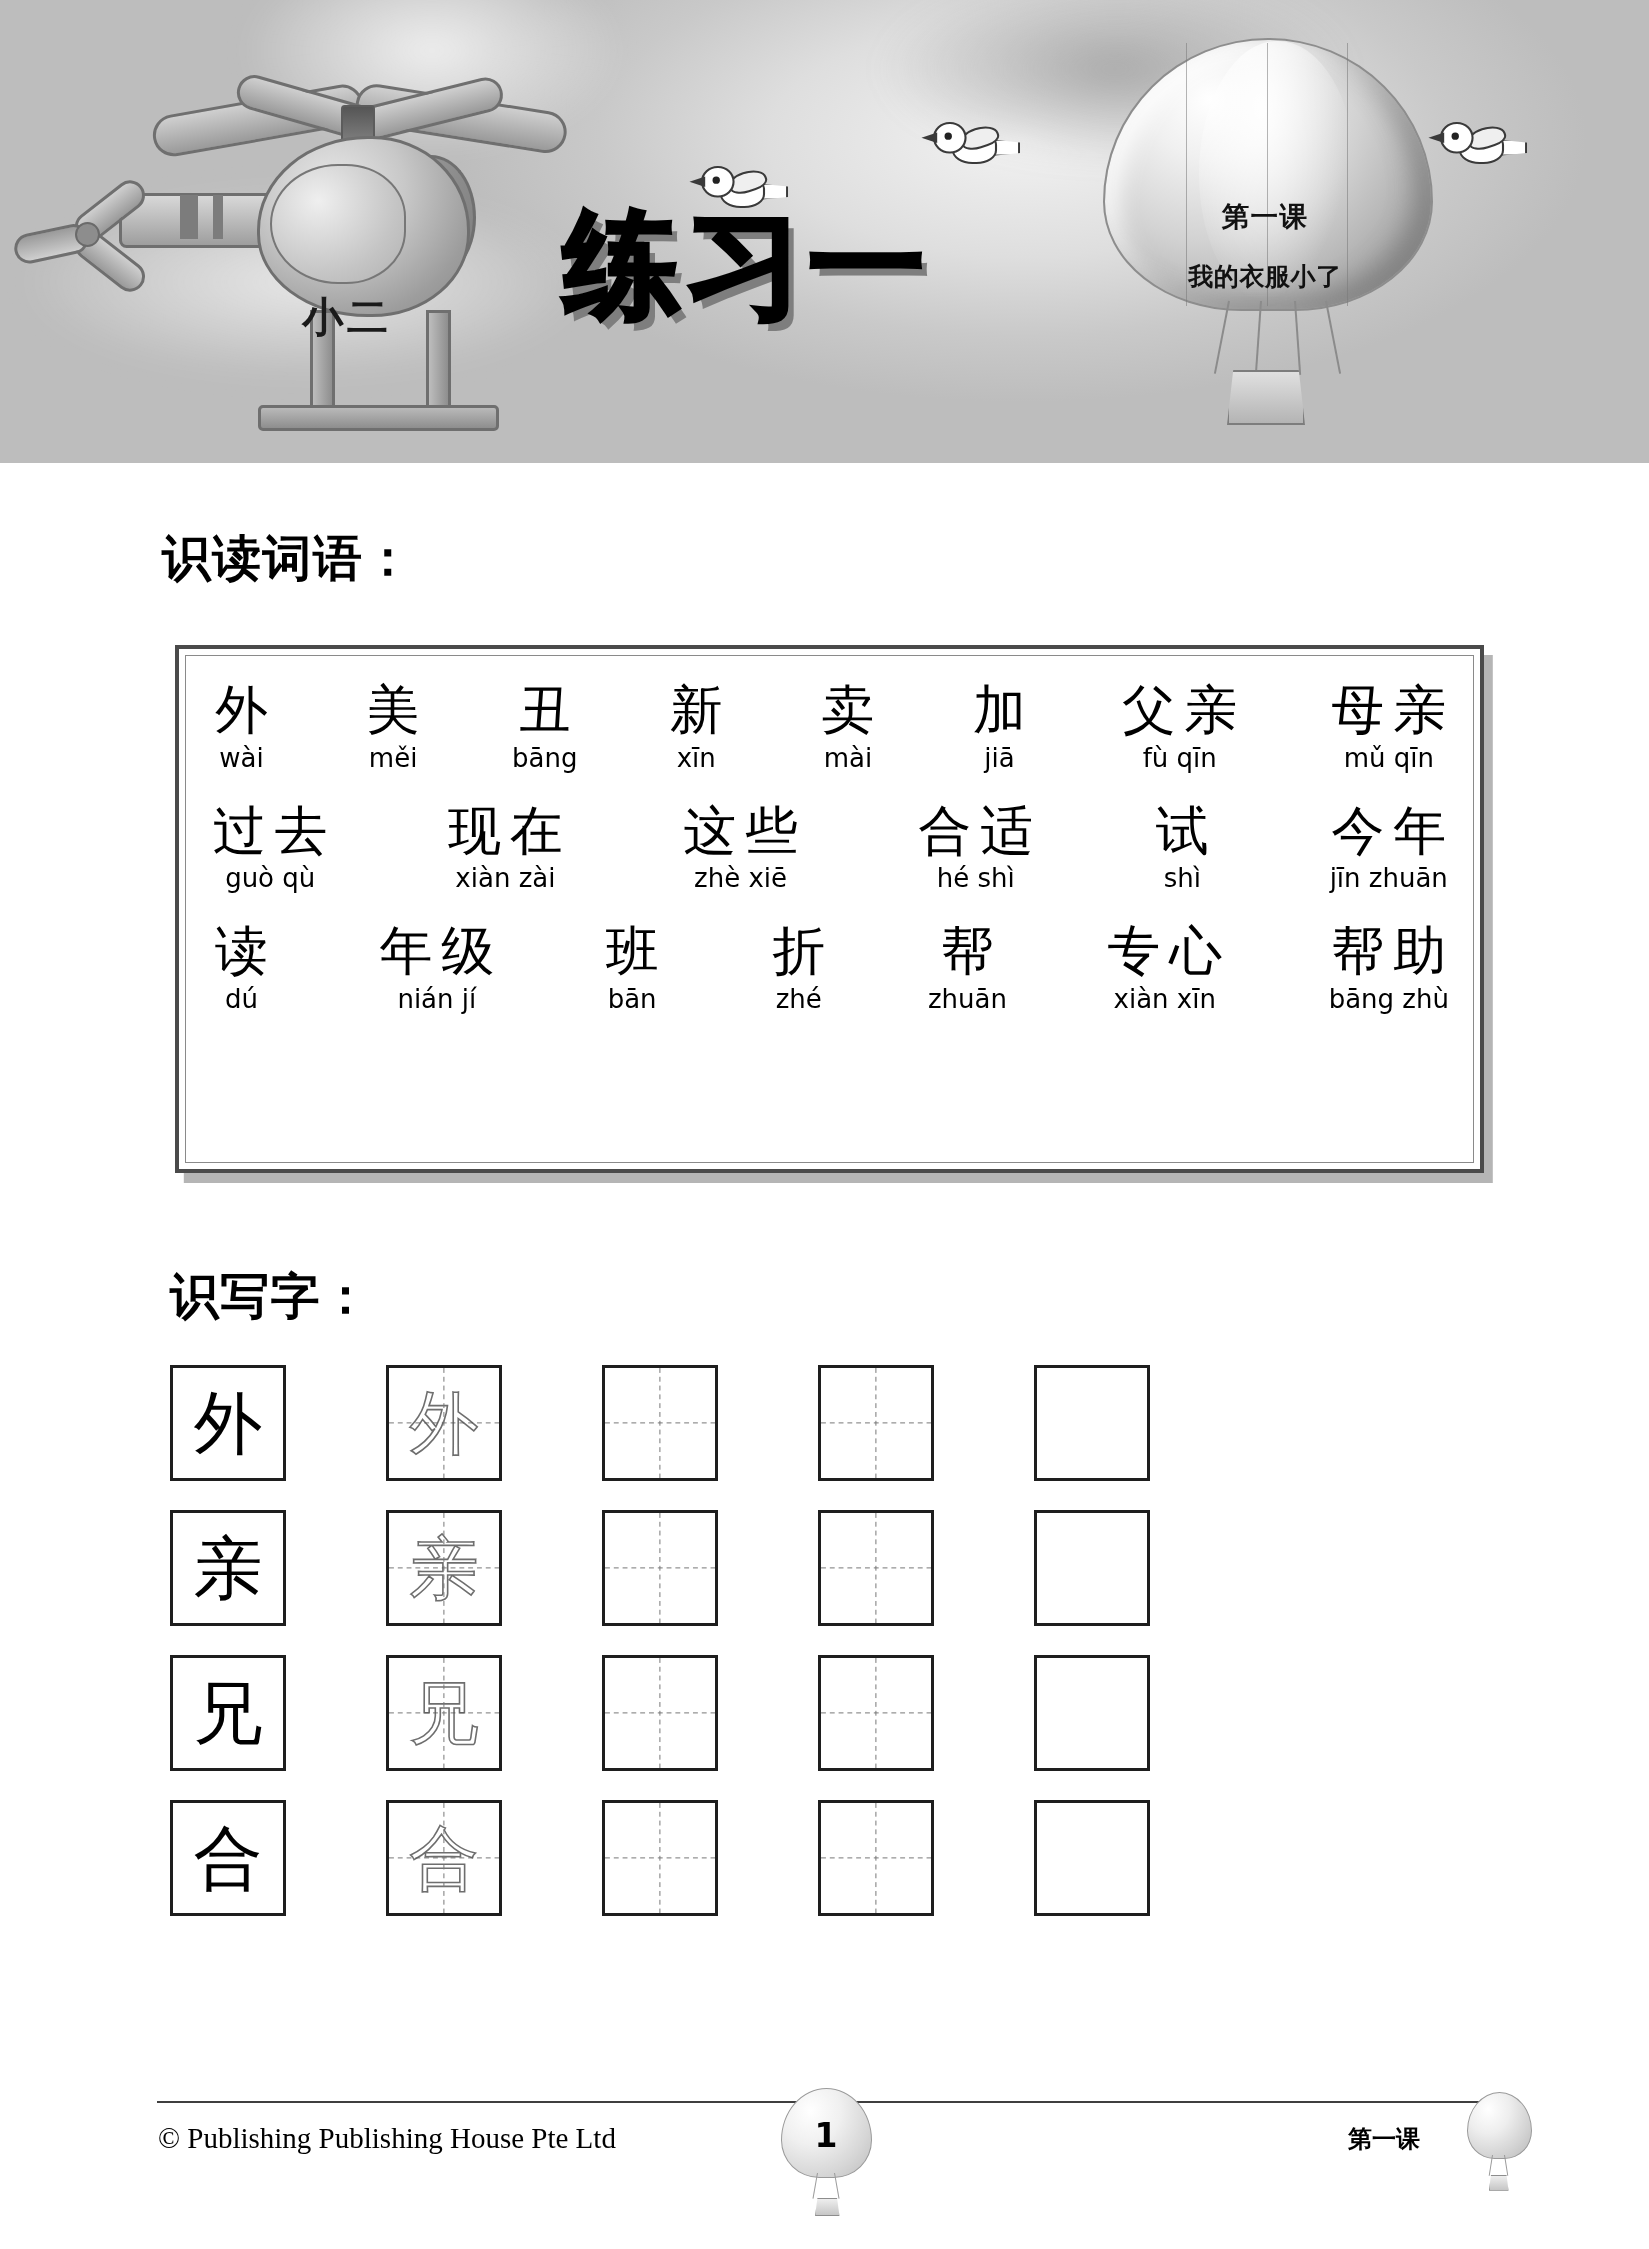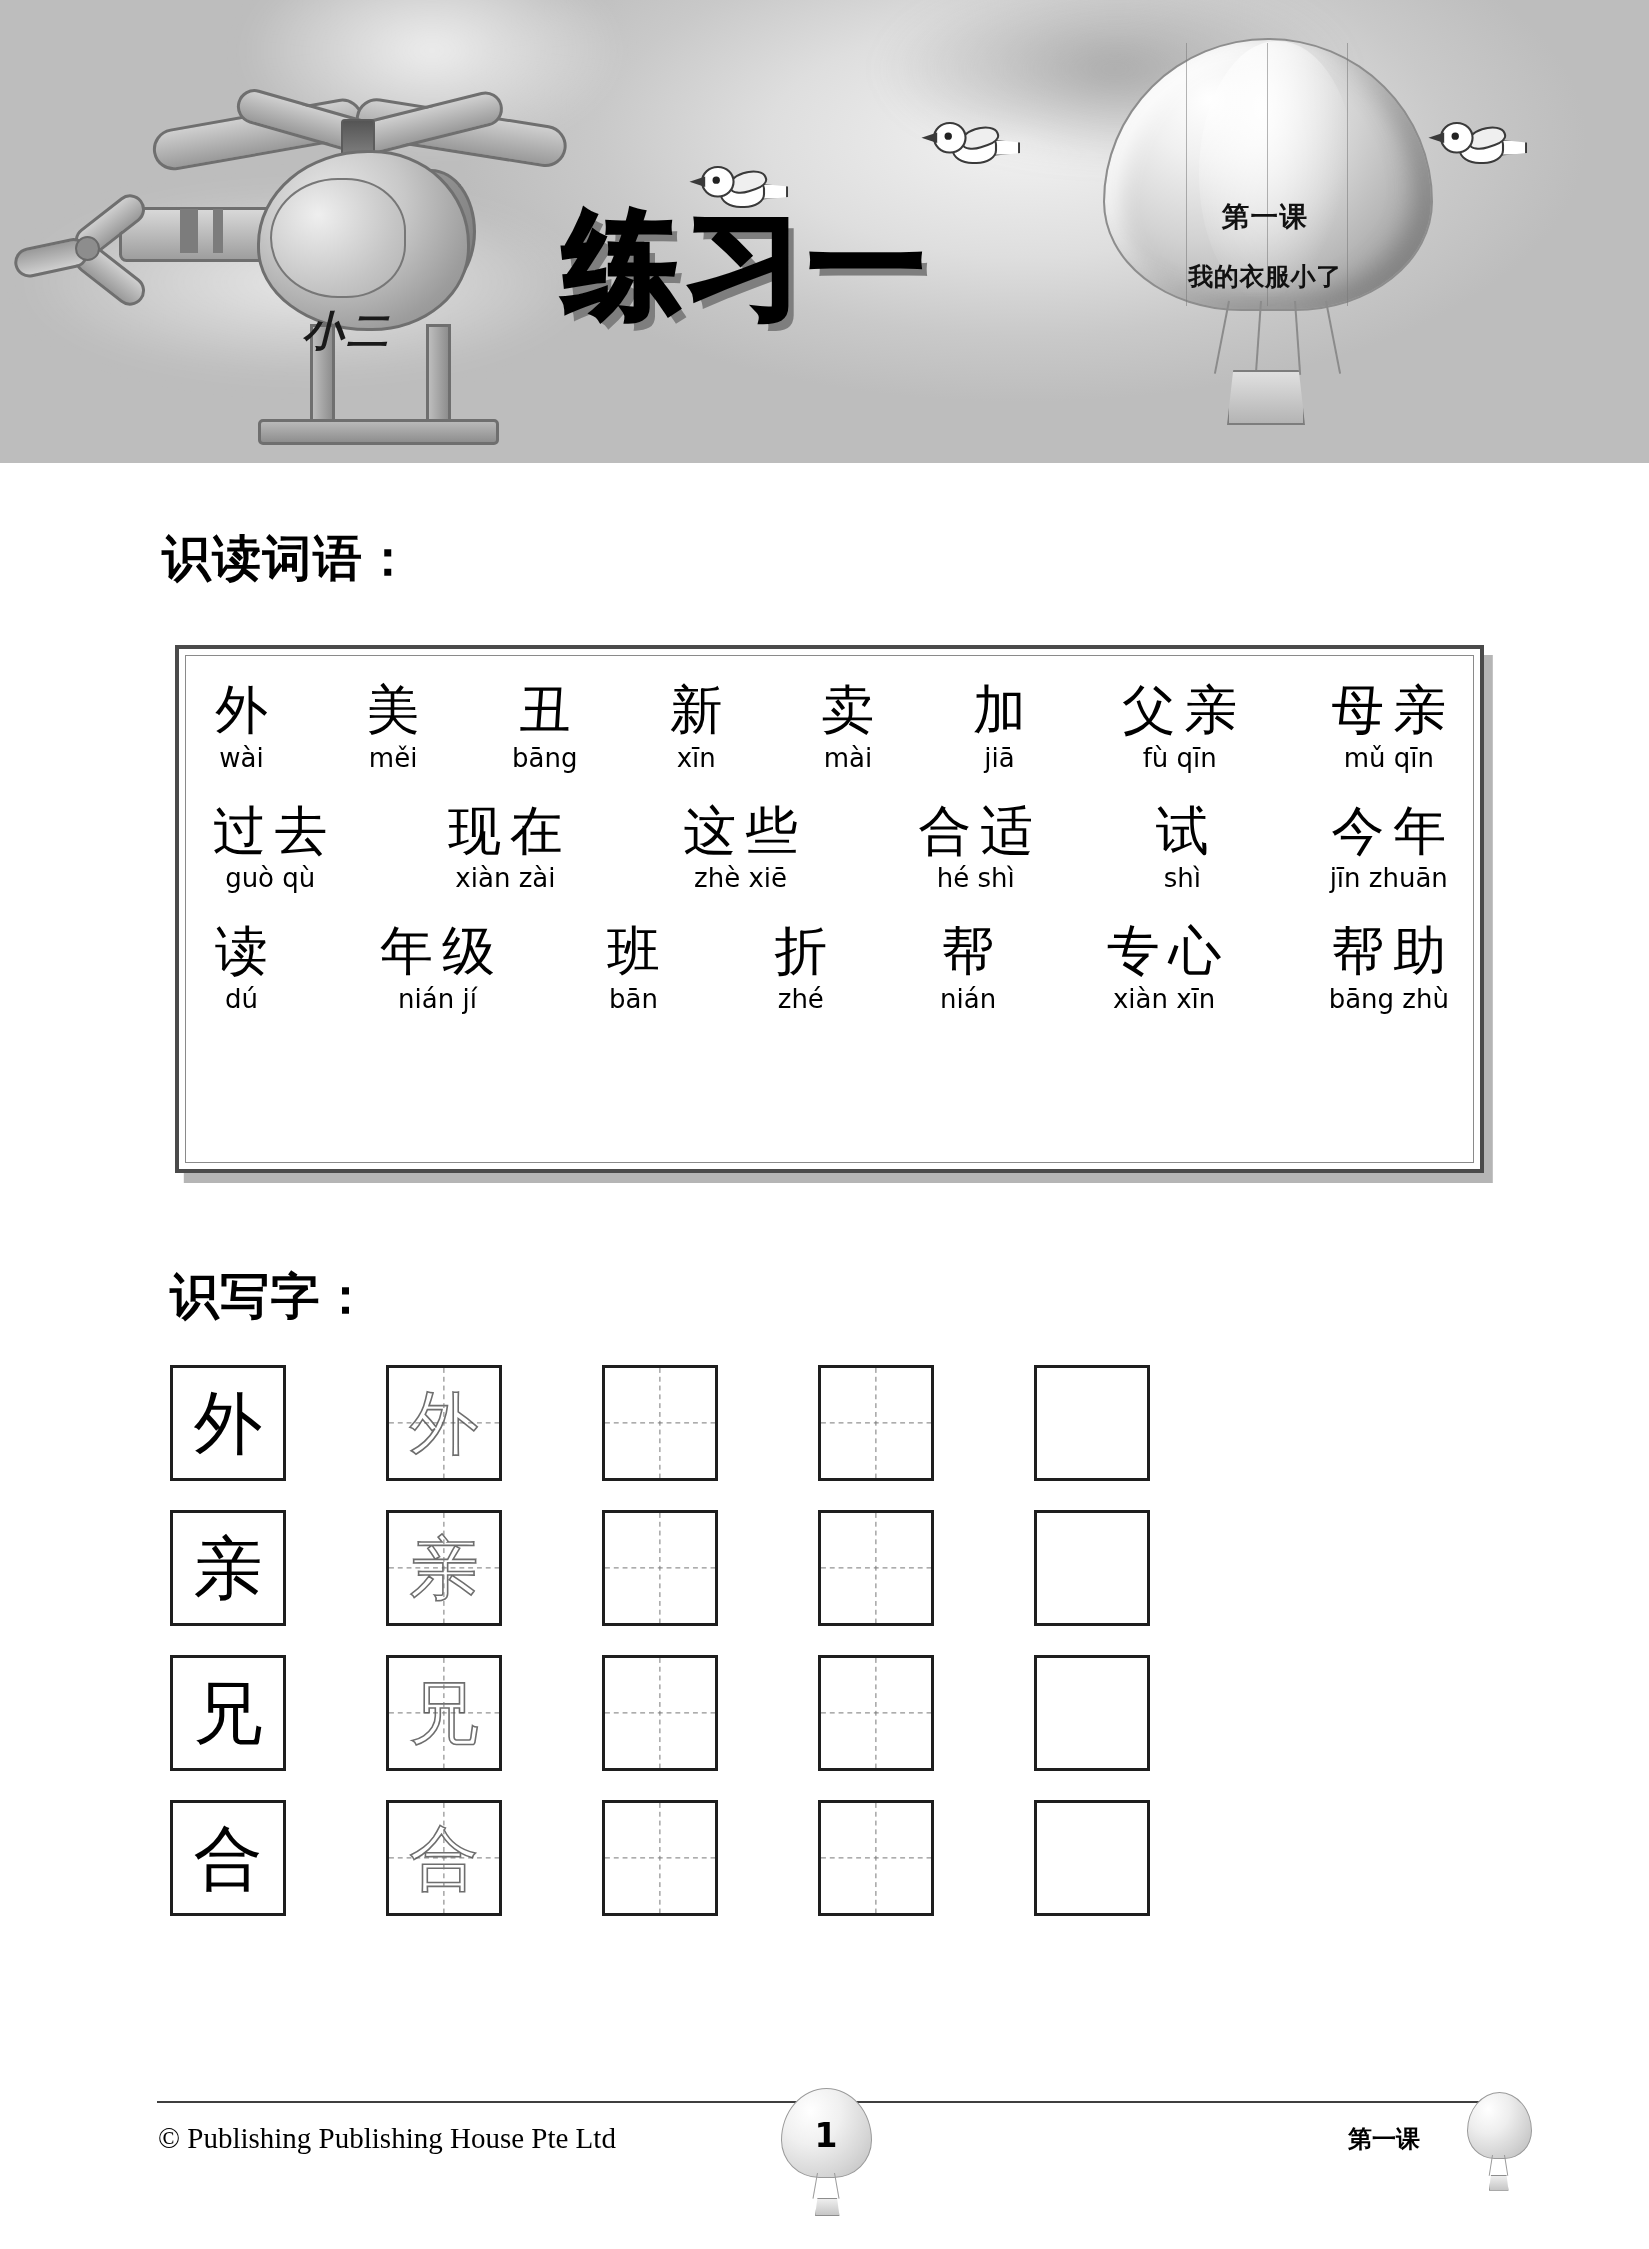--- a/index.html
+++ b/index.html
@@ -54,8 +54,8 @@
   
   .heli {
     position: absolute;
-    left: 25px; top: 50px;
-    width: 513px; height: 376px; font-style: italic;
+    left: 25px; top: 36px;
+    width: 513px; height: 376px;
   }
   .heli-body {
     position: absolute;

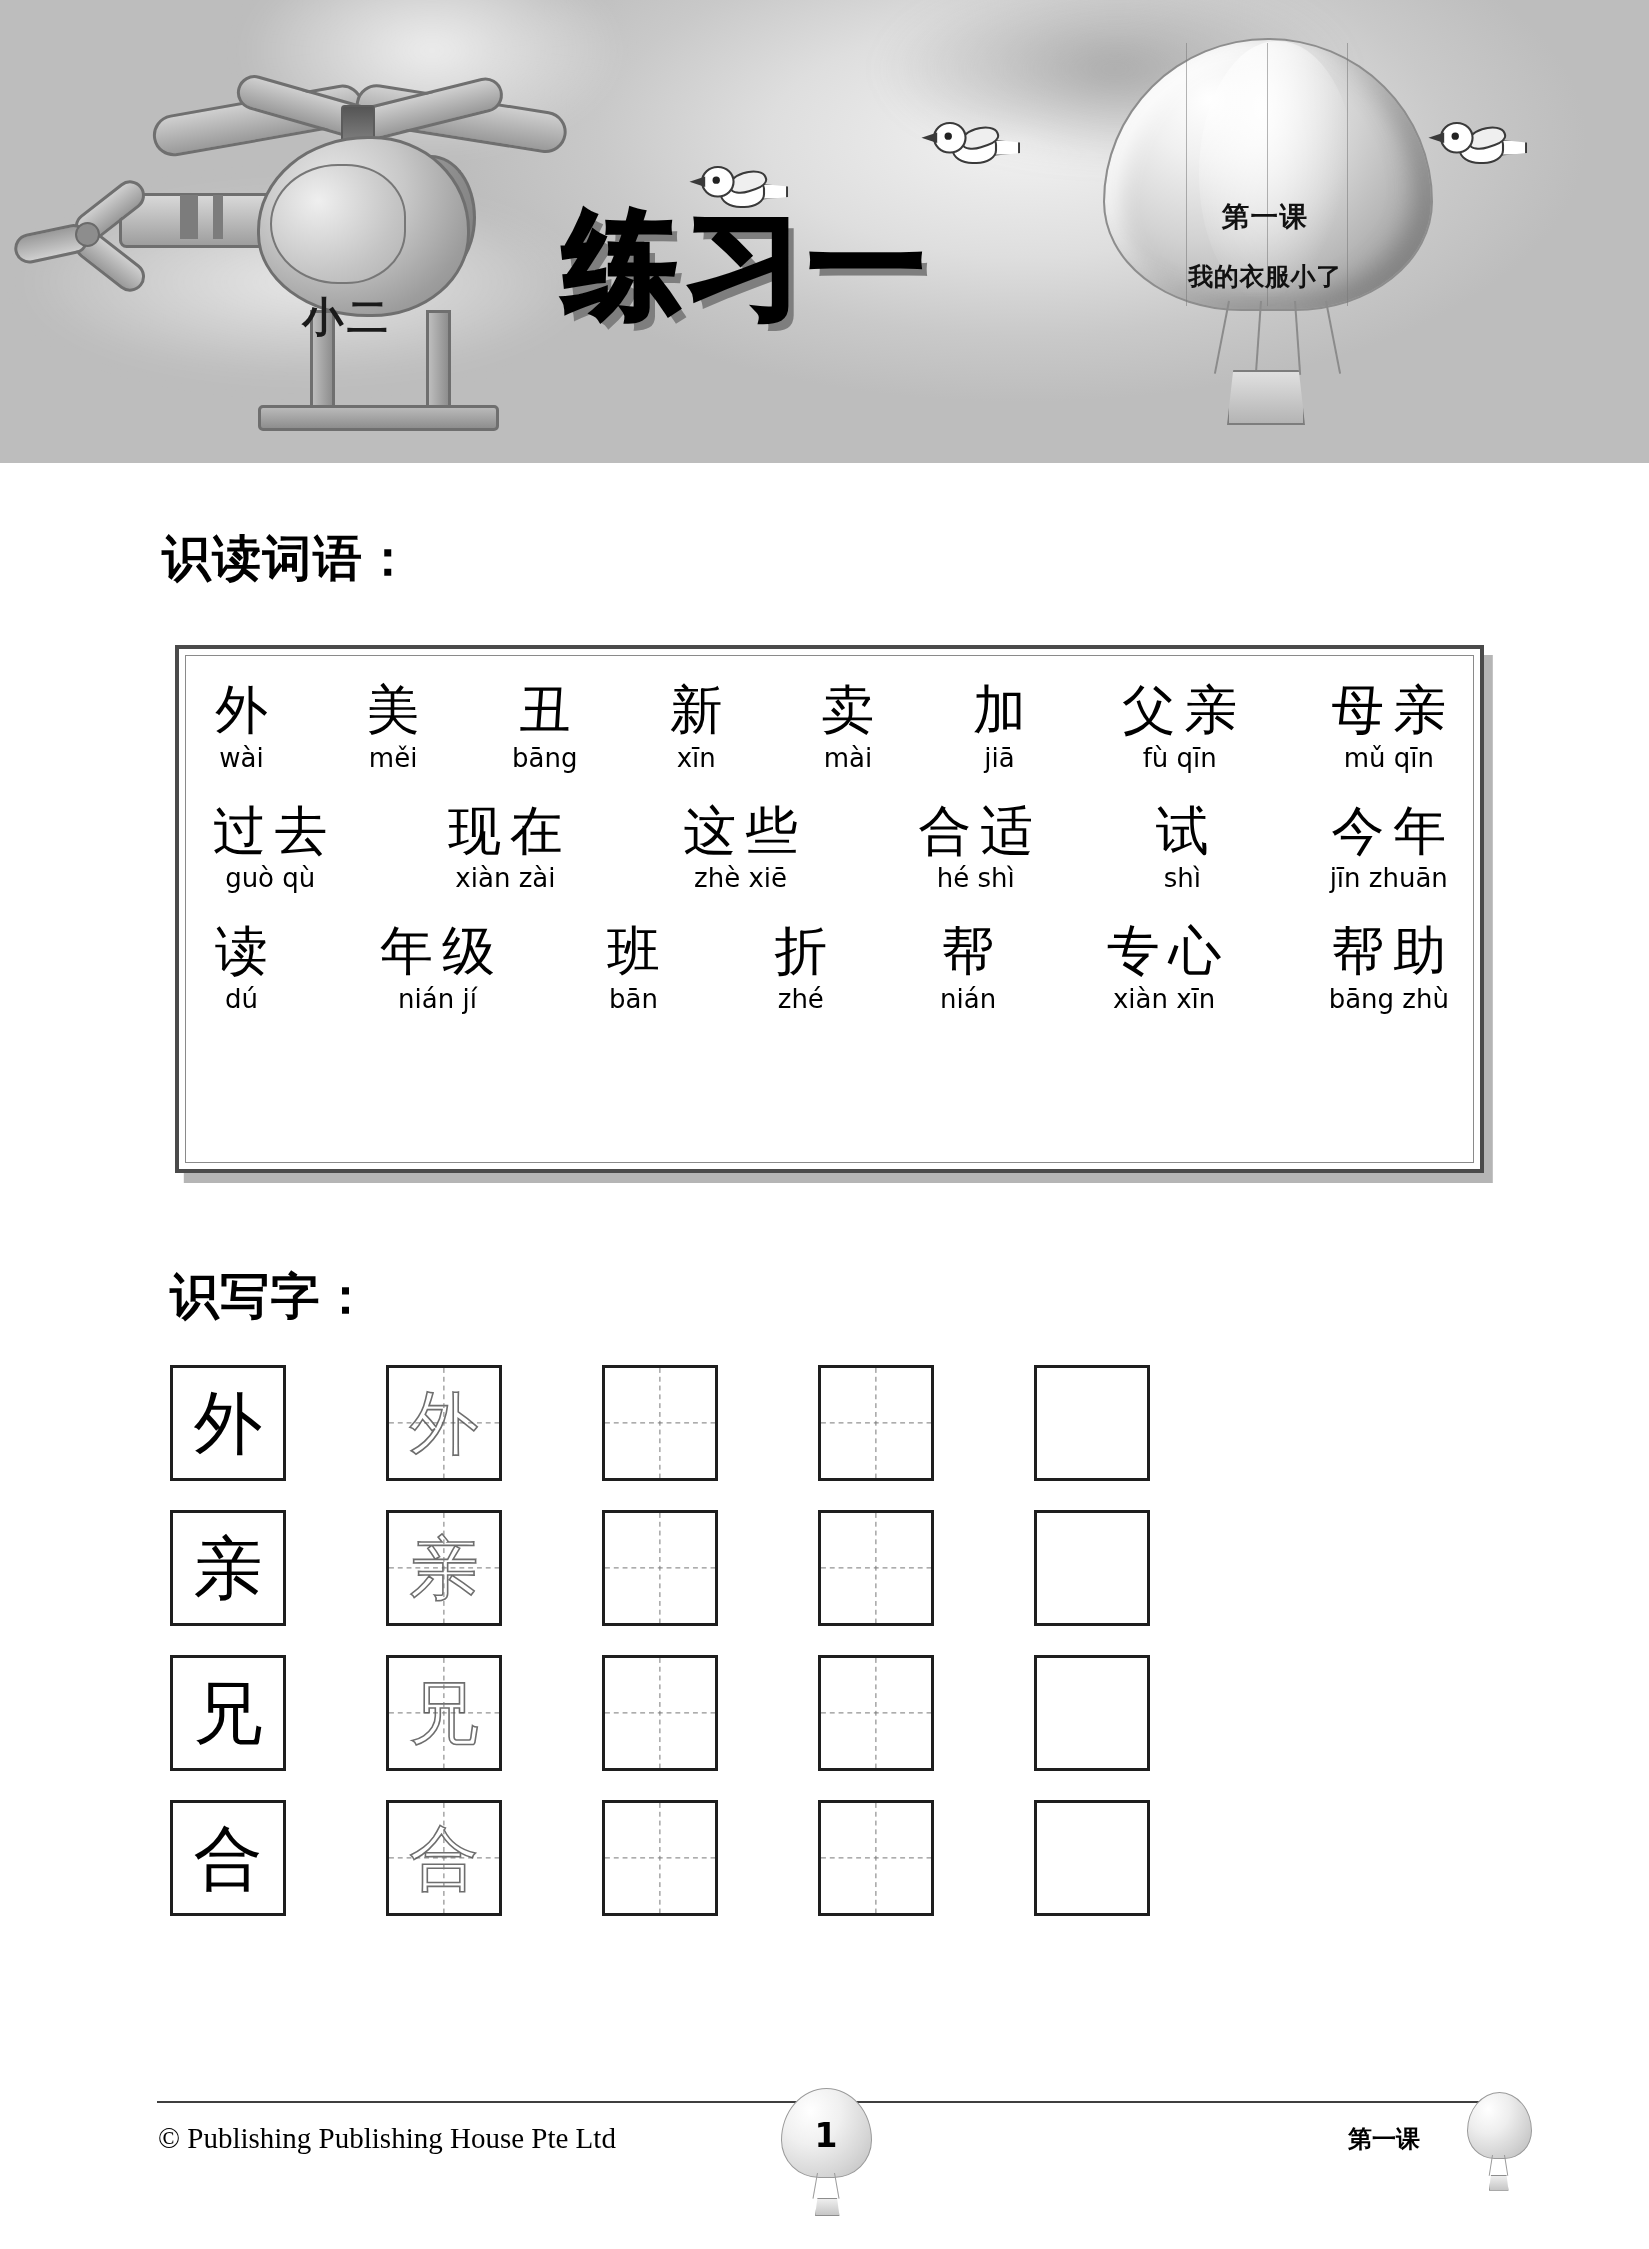--- a/index.html
+++ b/index.html
@@ -712,7 +712,7 @@
       </div>
       <div class="word-item">
         <div class="word-han">帮</div>
-        <div class="word-pin">nián</div>
+        <div class="word-pin">zhuān</div>
       </div>
       <div class="word-item">
         <div class="word-han">专心</div>

